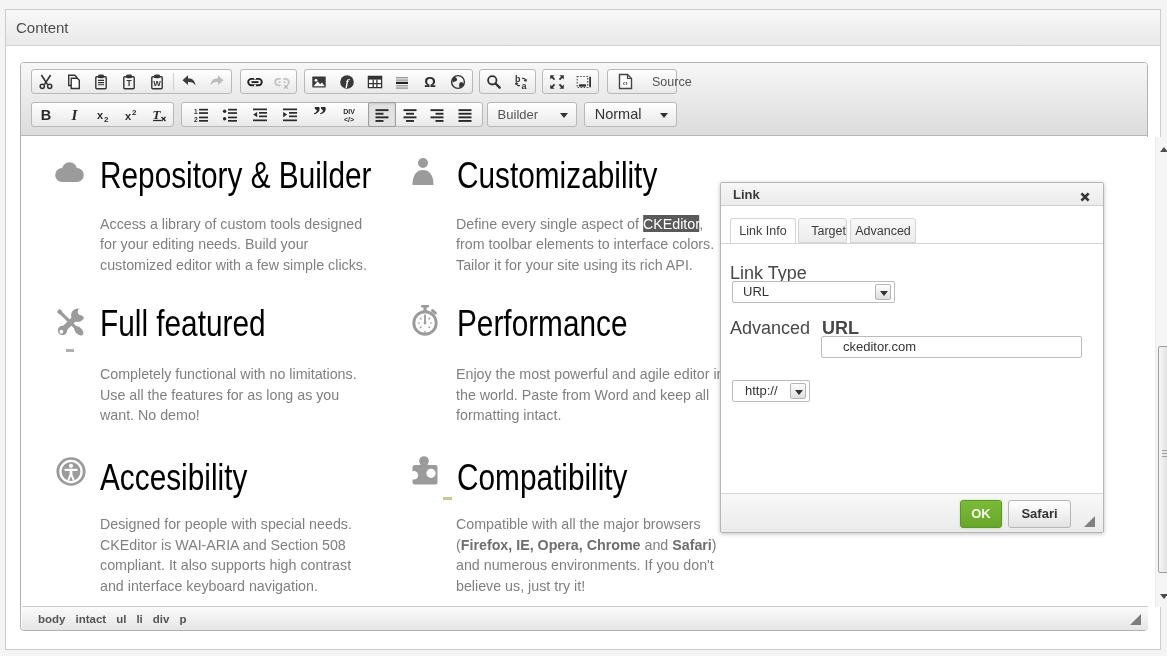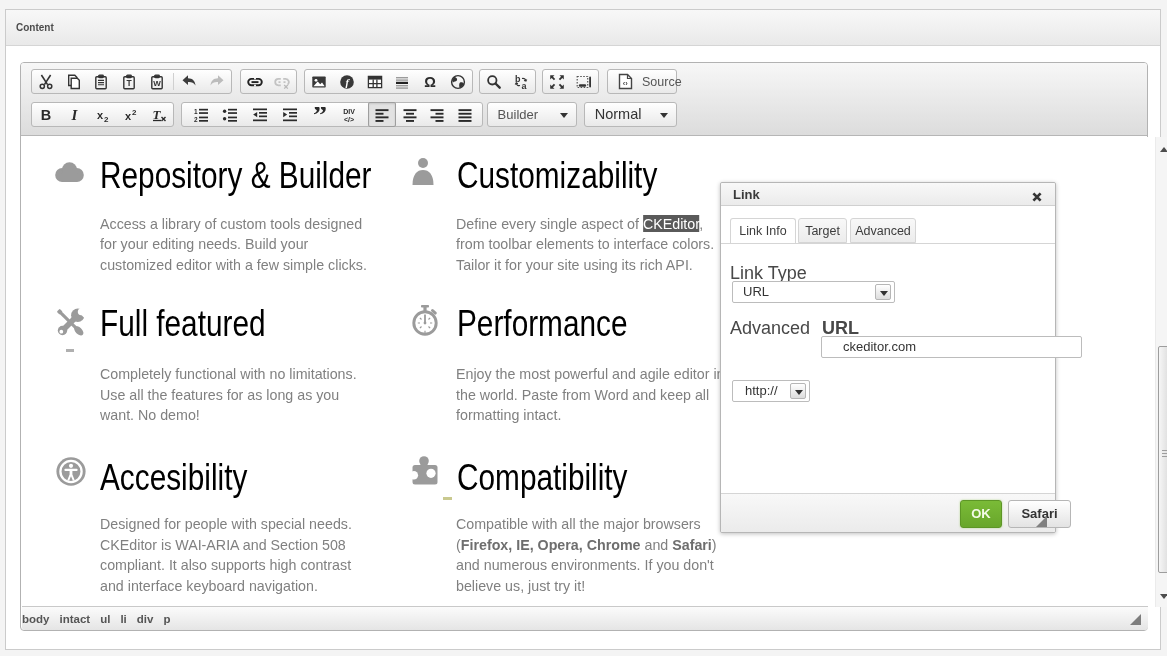--- a/index.html
+++ b/index.html
@@ -10,7 +10,7 @@
   
   #panel { left:5px; top:9px; width:1156px; height:641px; background:#fff; border:1px solid #cbcbcb; }
   #panel-hd { left:0; top:0; width:100%; height:36px; background:linear-gradient(#f8f8f8,#e9e9e9); border-bottom:1px solid #d5d5d5;
-    font-size:10px; font-weight:bold; color:#4c4c4c; line-height:36px; padding-left:10px; }
+    font-size:15px; font-weight:normal; color:#4c4c4c; line-height:36px; padding-left:10px; }
 
   
   #editor { left:14px; top:52px; width:1128px; height:569px; border:1px solid #b2b2b2; border-radius:4px; background:#fff; }

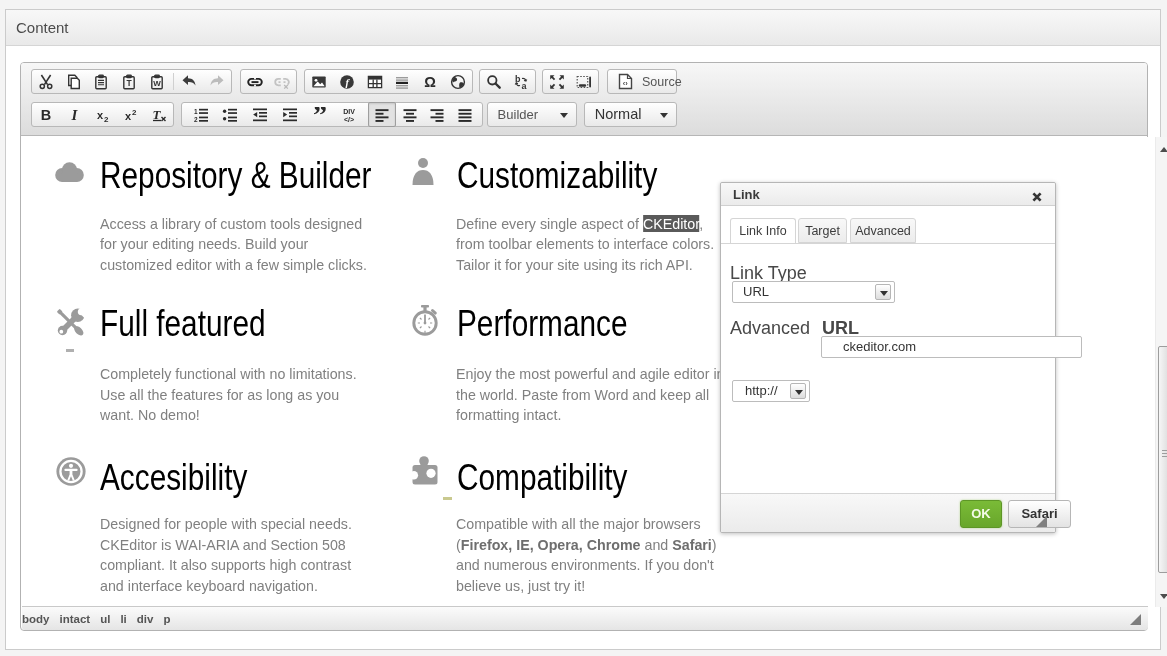--- a/index.html
+++ b/index.html
@@ -236,7 +236,7 @@
                 <path d="M10.5 1.5 v4 h4" fill="none" stroke="#444" stroke-width="1.2"></path>
                 <text x="8.2" y="12.6" font-family="Liberation Sans" font-size="7.5" font-weight="bold" fill="#444" text-anchor="middle">‹›</text>
               </svg></div>
-          <span style="font-size:12.5px;color:#555;padding-left:8px;">Source</span>
+          <span style="font-size:12.5px;color:#555;padding-left:18px;">Source</span>
         </div>
 
         <div class="tgrp" style="left:10px; top:39px; width:143px;">

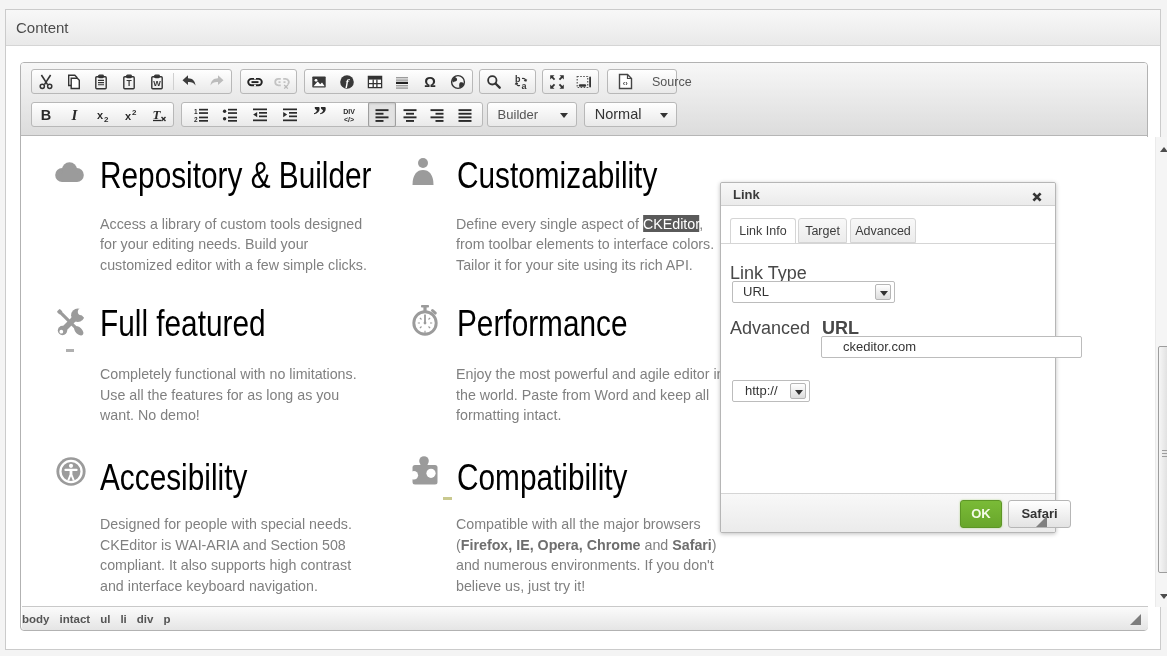--- a/index.html
+++ b/index.html
@@ -45,7 +45,7 @@
   #sthumb .ridge { position:absolute; left:3px; width:7px; height:1px; background:#9d9d9d; }
 
   
-  #dlg { left:699px; top:119px; width:336px; height:351px; background:#fff; border:1px solid #b6b6b6; border-radius:2px;
+  #dlg { left:699px; top:119px; width:384px; height:351px; background:#fff; border:1px solid #b6b6b6; border-radius:2px;
      box-shadow:0 1px 4px rgba(0,0,0,.25); }
   #dlg-title { position:absolute; left:0; top:0; width:100%; height:23px; background:linear-gradient(#f8f8f8,#ebebeb); border-bottom:1px solid #d0d0d0;
      font-size:13px; font-weight:bold; color:#3a3a3a; line-height:23px; padding-left:12px; border-radius:2px 2px 0 0; }

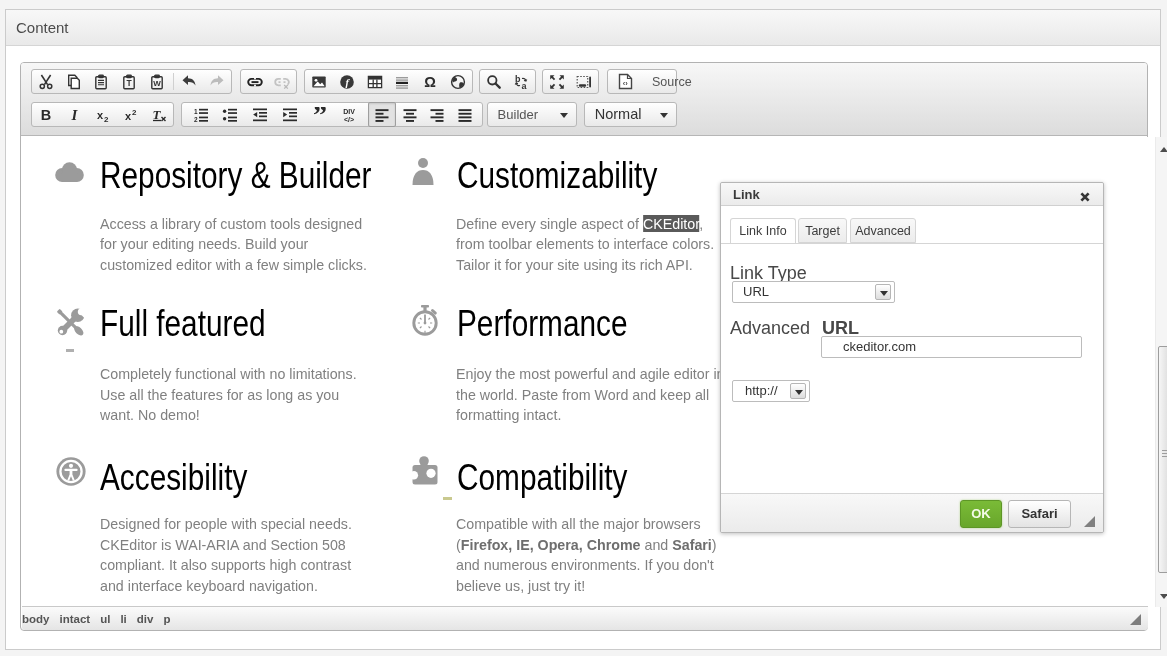--- a/index.html
+++ b/index.html
@@ -470,7 +470,7 @@
                 <path d="M1.4 1.4 L8.6 8.6 M8.6 1.4 L1.4 8.6" stroke="#363636" stroke-width="2.7"></path>
               </svg></span></div>
         <div class="tab active" style="left:9px; width:66px;">Link Info</div>
-        <div class="tab" style="left:77px; width:49px;">Target</div>
+        <div class="tab" style="left:77px; width:49px;text-align:right;">Target</div>
         <div class="tab" style="left:129px; width:66px;">Advanced</div>
         <div id="tabline"></div>
         <div class="dlabel" style="left:9px; top:80px;">Link Type</div>

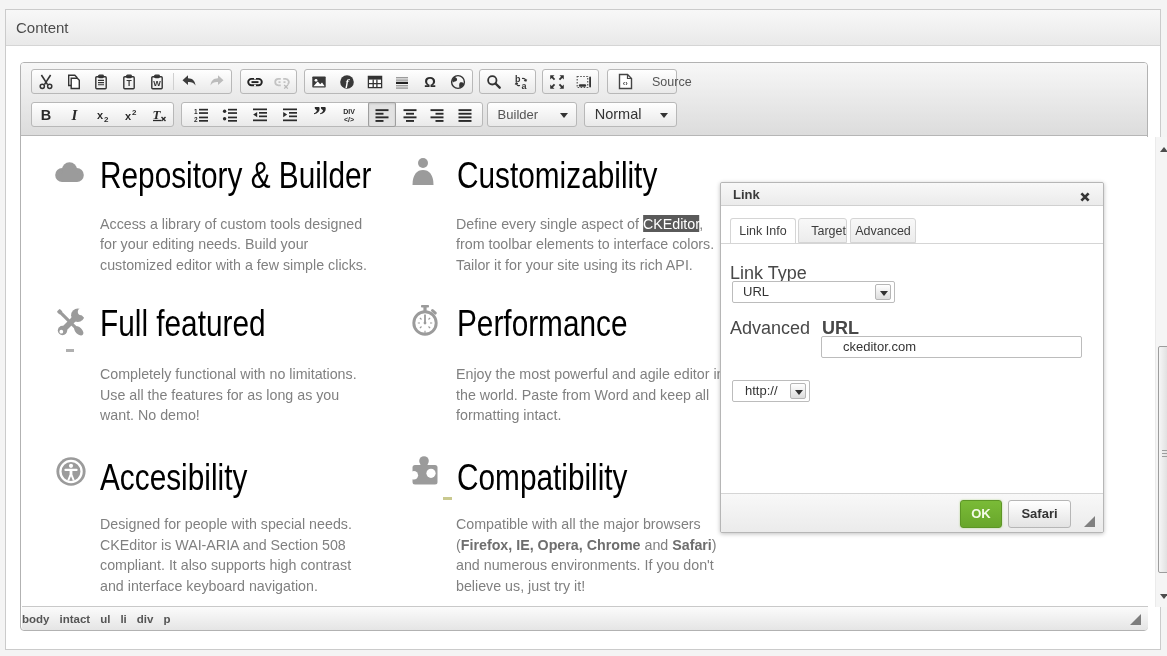--- a/index.html
+++ b/index.html
@@ -464,7 +464,7 @@
         </div>
       </div>
       <div class="abs" style="left:1109px;top:551px;width:0;height:0;border-left:11px solid transparent;border-bottom:11px solid #7d7d7d;z-index:5;"></div>
-      <div id="pathbar" class="abs"><span style="margin-left:0">body</span><span>intact</span><span>ul</span><span>li</span><span>div</span><span>p</span></div>
+      <div id="pathbar" class="abs"><span style="margin-left:16px">body</span><span>intact</span><span>ul</span><span>li</span><span>div</span><span>p</span></div>
       <div id="dlg" class="abs">
         <div id="dlg-title">Link<span id="dlg-close"><svg width="10" height="10" viewBox="0 0 10 10">
                 <path d="M1.4 1.4 L8.6 8.6 M8.6 1.4 L1.4 8.6" stroke="#363636" stroke-width="2.7"></path>

